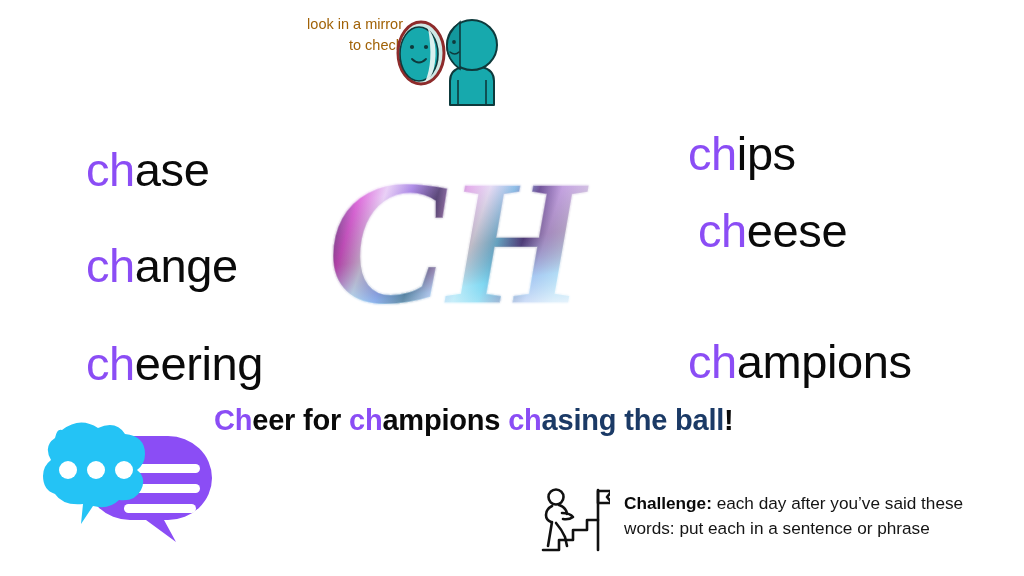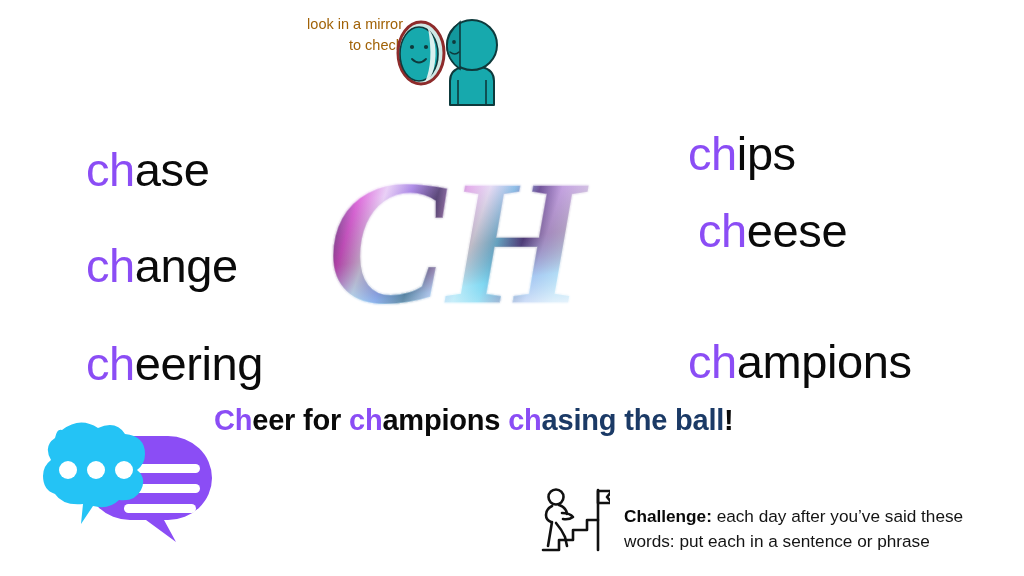--- a/index.html
+++ b/index.html
@@ -135,7 +135,7 @@
     top: 476px;
     width: 470px;
     display: flex;
-    align-items: flex-end;
+    align-items: center;
     gap: 14px;
   }
   #challenge-icon {

